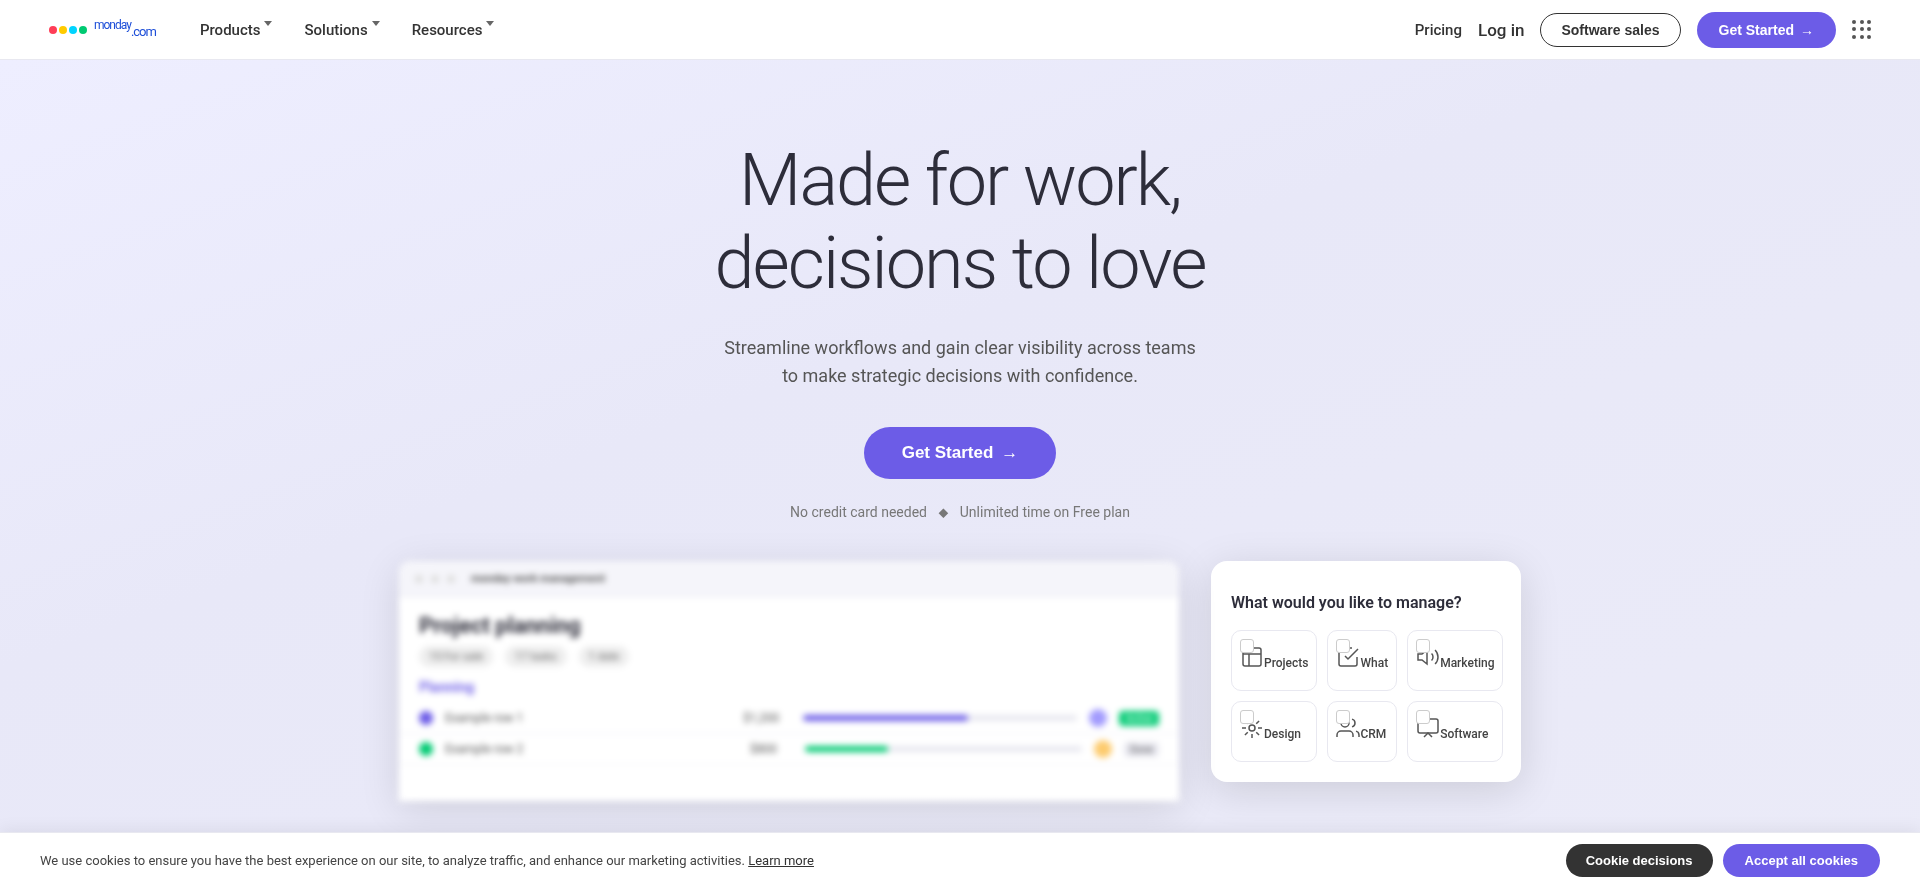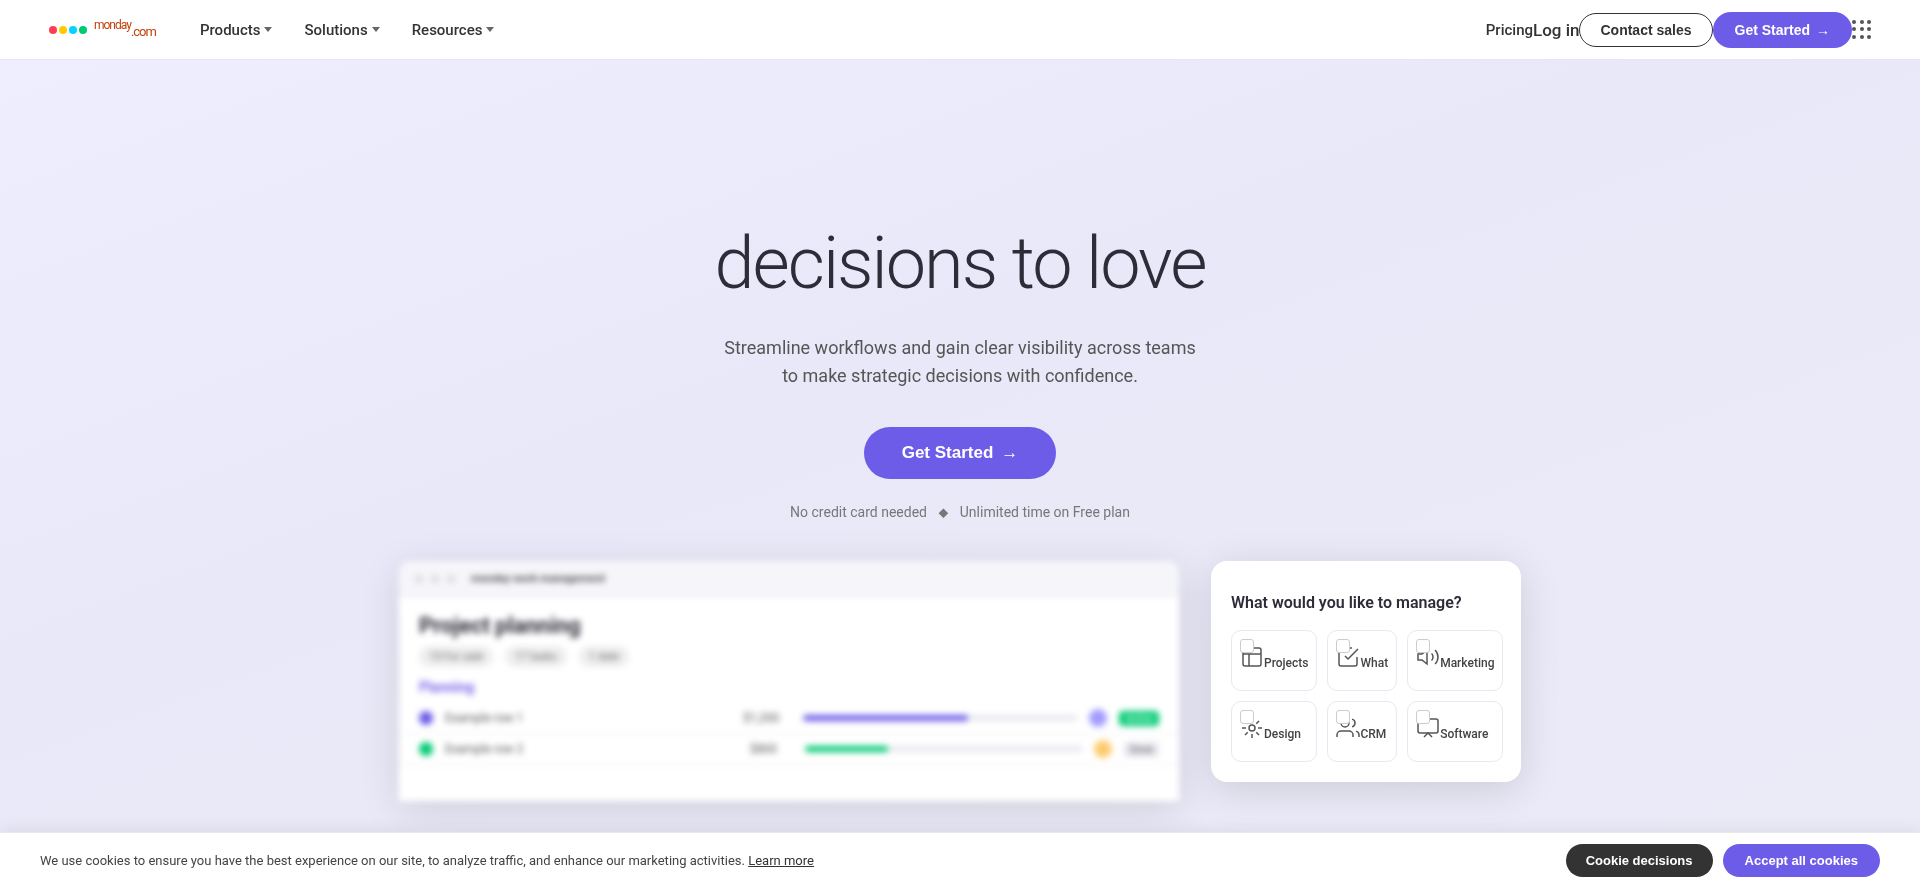--- a/index.html
+++ b/index.html
@@ -41,7 +41,7 @@
       color: #1f1f3a;
       letter-spacing: -1px;
     }
-    .logo-monday span { color: #c2410c; font-size: 12px; font-weight: 400; vertical-align: super; margin-top: 19px; }
+    .logo-monday span { color: #1d4ed8; font-size: 12px; font-weight: 400; vertical-align: super; margin-top: 19px; }
     .logo-icon {
       display: flex;
       align-items: center;

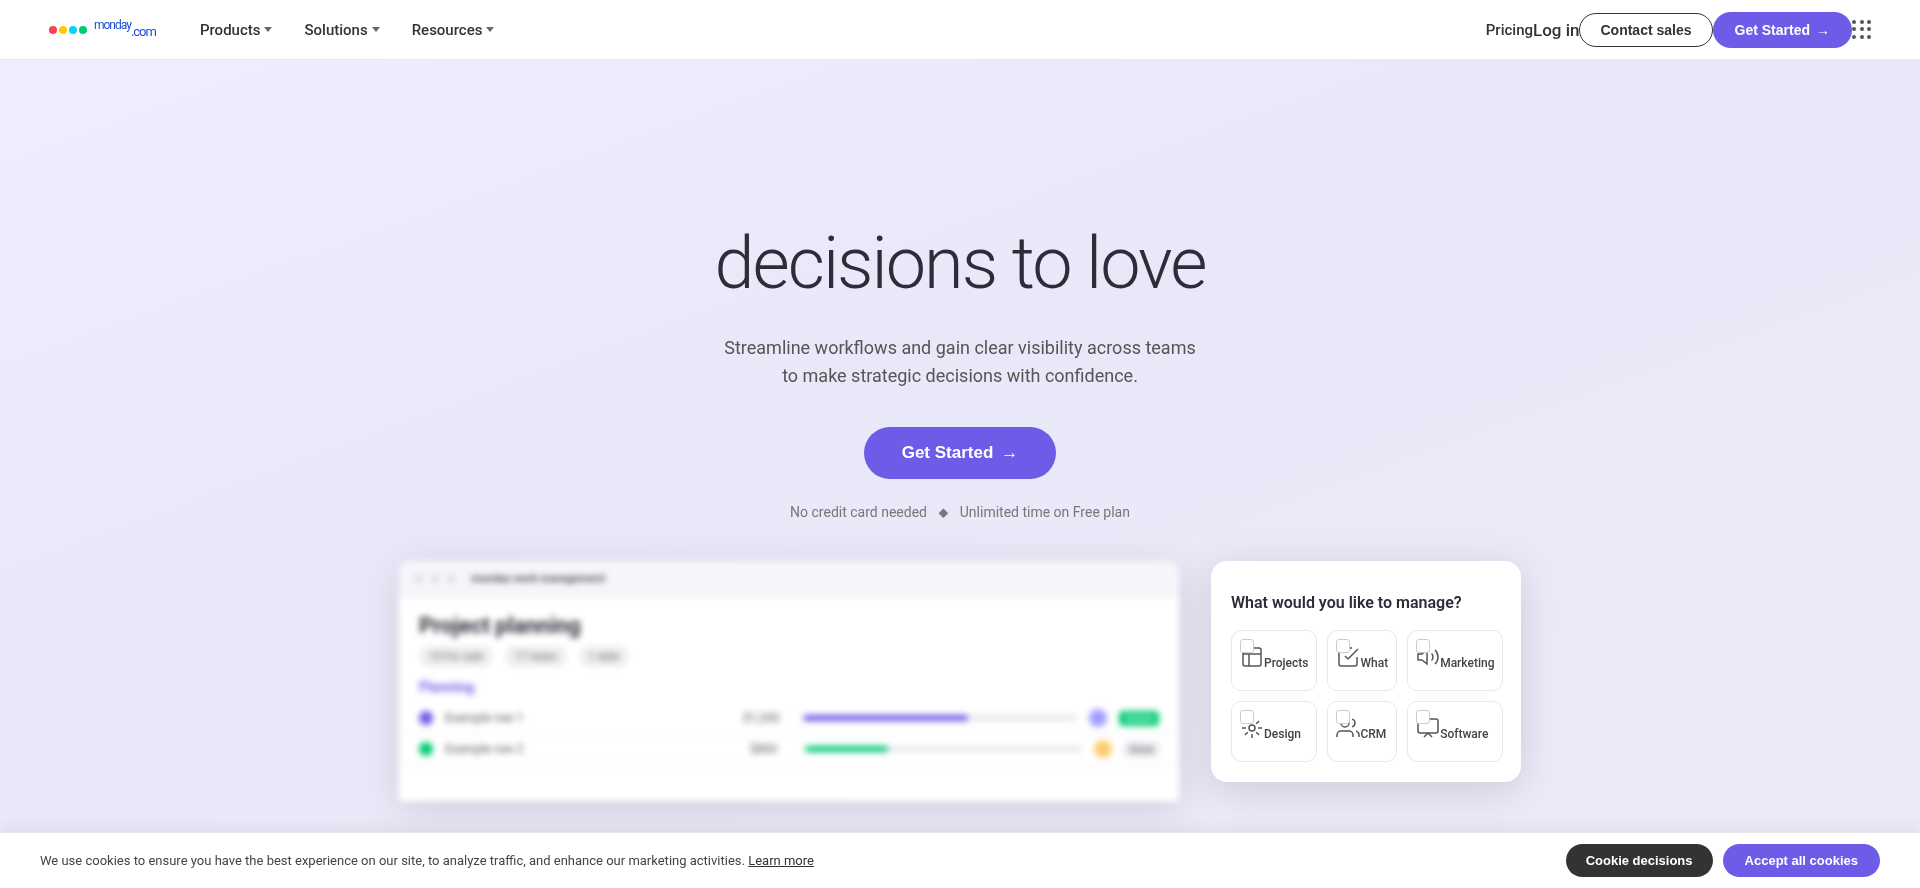--- a/index.html
+++ b/index.html
@@ -62,7 +62,7 @@
     }
     .nav-link {
       display: flex;
-      align-items: center;
+      align-items: flex-start;
       gap: 4px;
       font-size: 15px;
       color: #333;

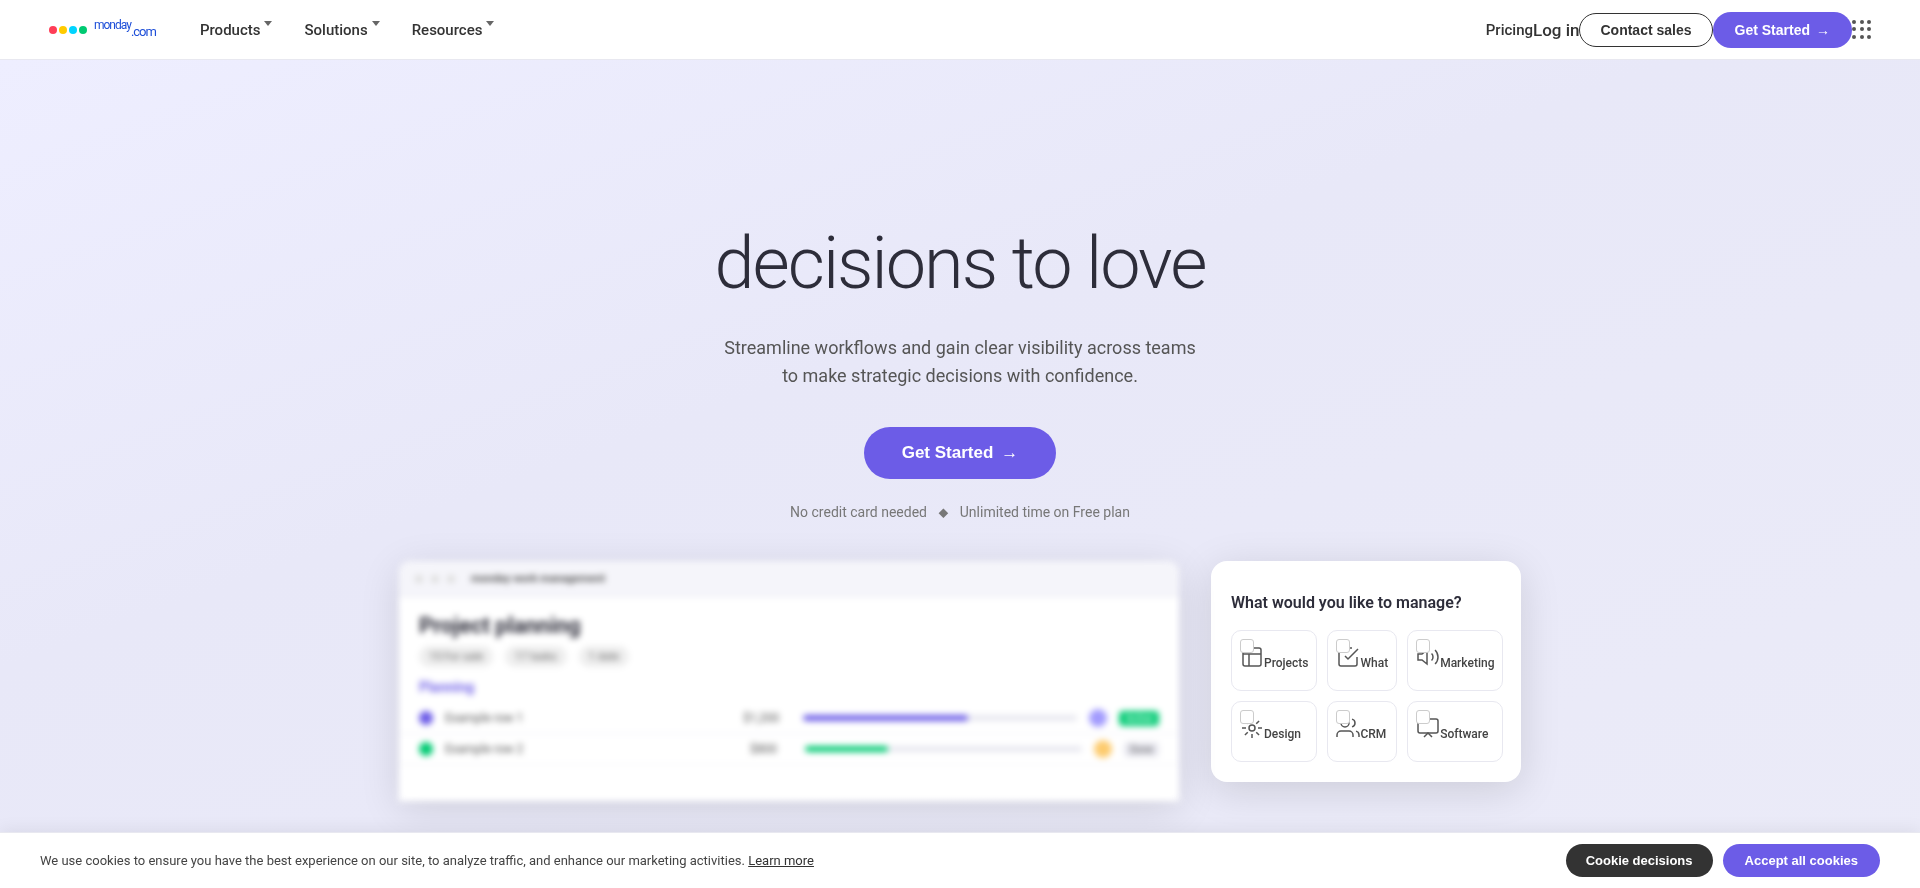--- a/index.html
+++ b/index.html
@@ -83,6 +83,7 @@
     .navbar-right {
       display: flex;
       align-items: center;
+      gap: 16px;
     }
     .nav-pricing {
       font-size: 15px; color: #333; font-weight: 500; cursor: pointer; text-decoration: none;

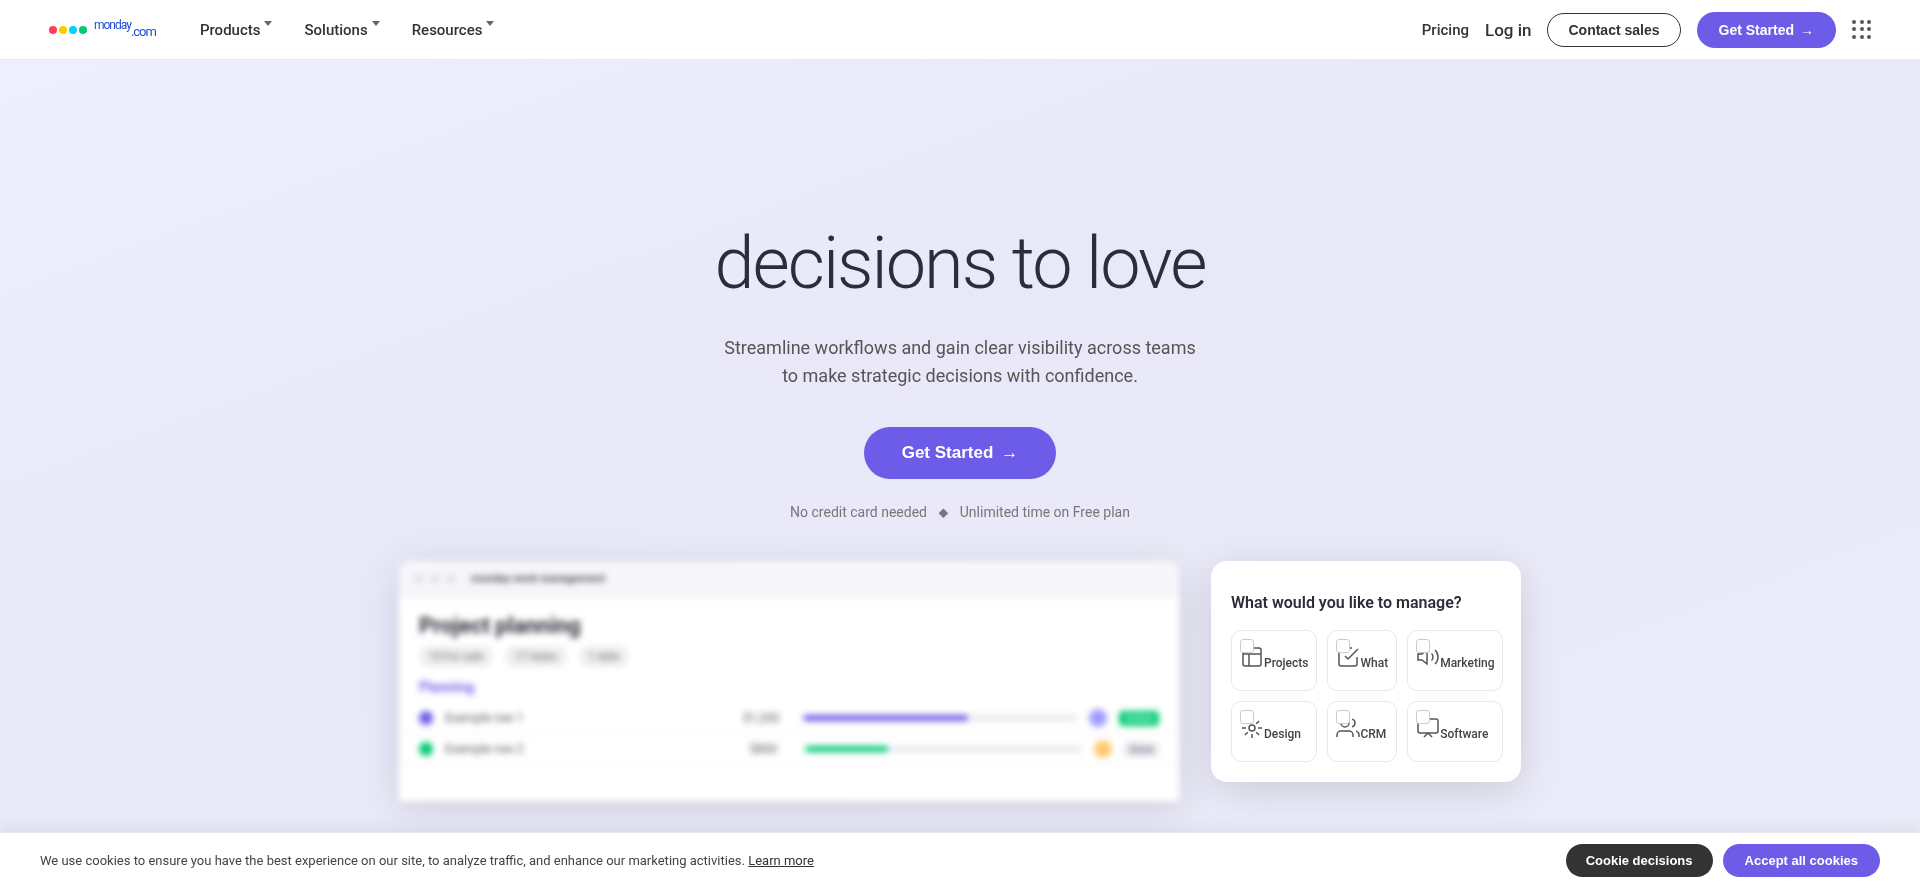--- a/index.html
+++ b/index.html
@@ -364,7 +364,7 @@
   <div class="navbar-right">
     <a class="nav-pricing">Pricing</a>
     <a class="nav-login">Log in</a>
-    <button class="btn-contact">Contact sales</button>
+    <button class="btn-contact">Software sales</button>
     <button class="btn-get-started-nav">
       <span>Get Started</span>
       <span>→</span>

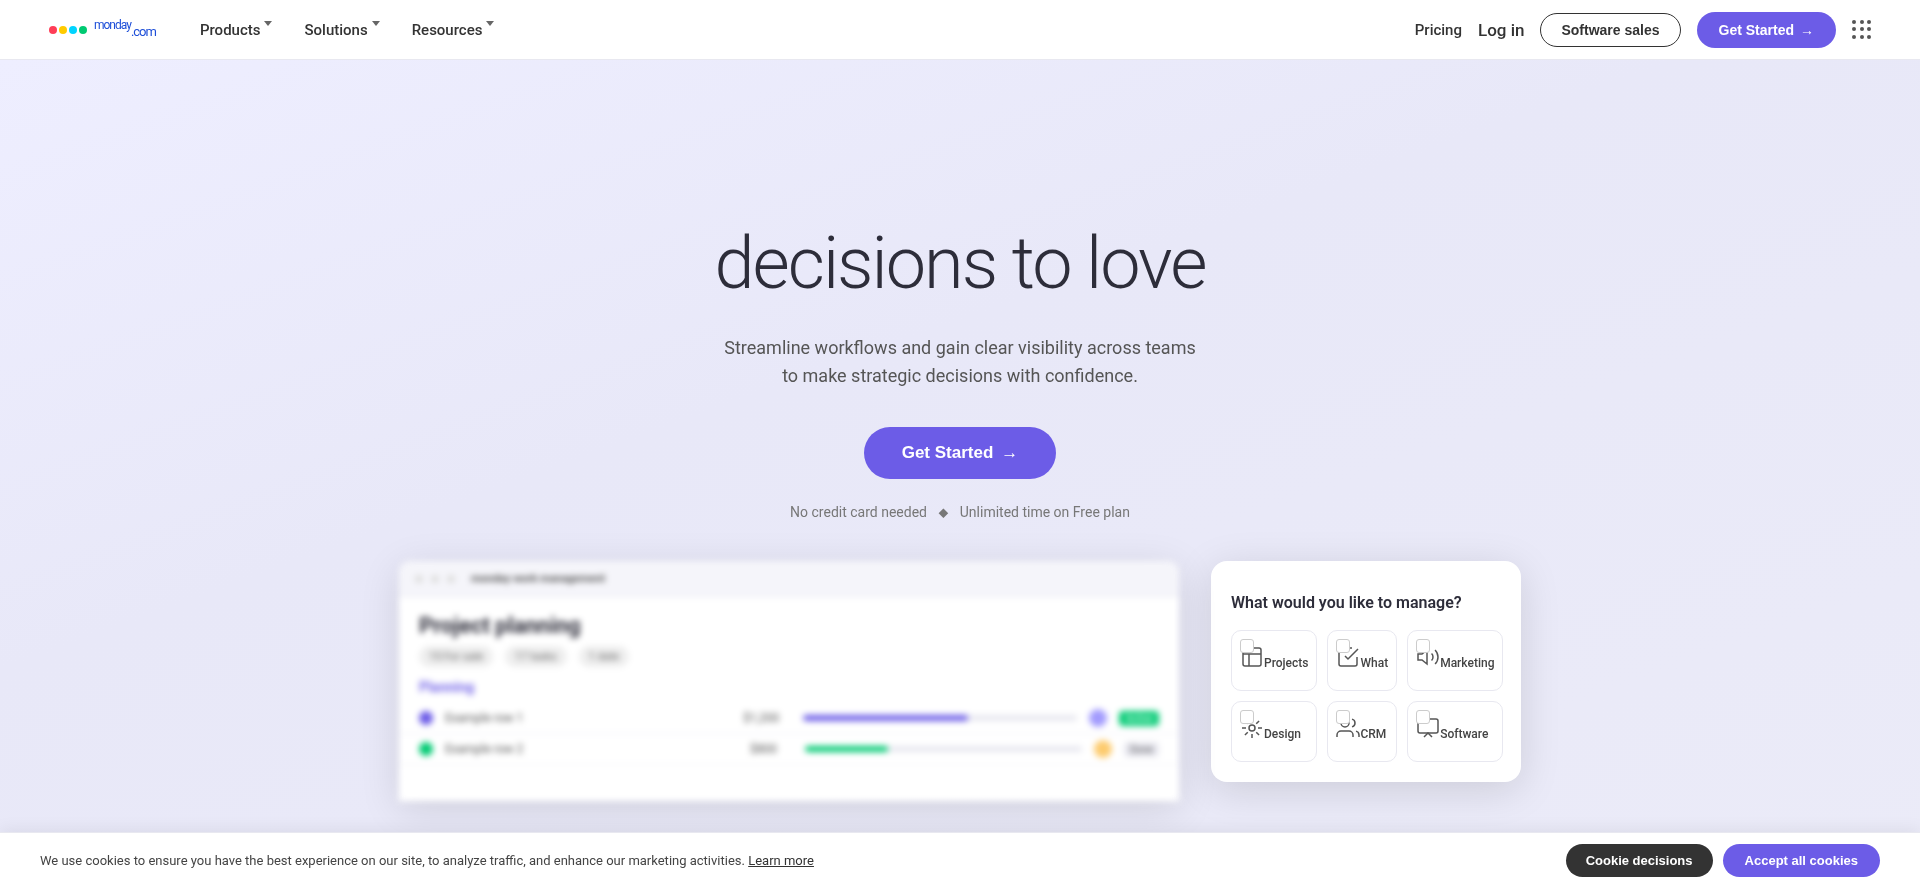--- a/index.html
+++ b/index.html
@@ -385,7 +385,7 @@
 
 <section class="hero">
   <h1 class="hero-title">
-    <br>
+    <span>Made for work,</span><br>
     <span>decisions to love</span>
   </h1>
   <p class="hero-subtitle">Streamline workflows and gain clear visibility across teams to make strategic decisions with confidence.</p>

